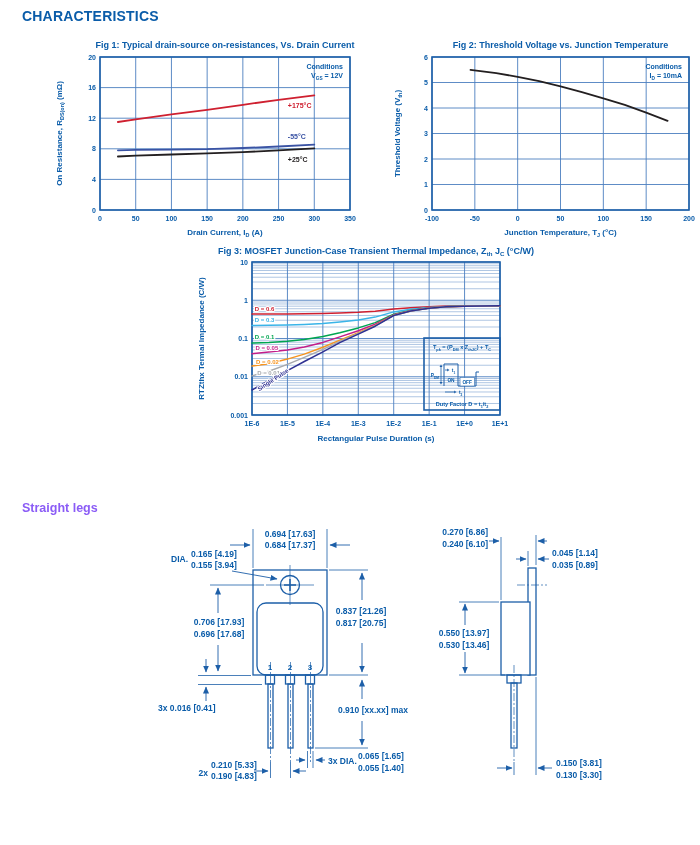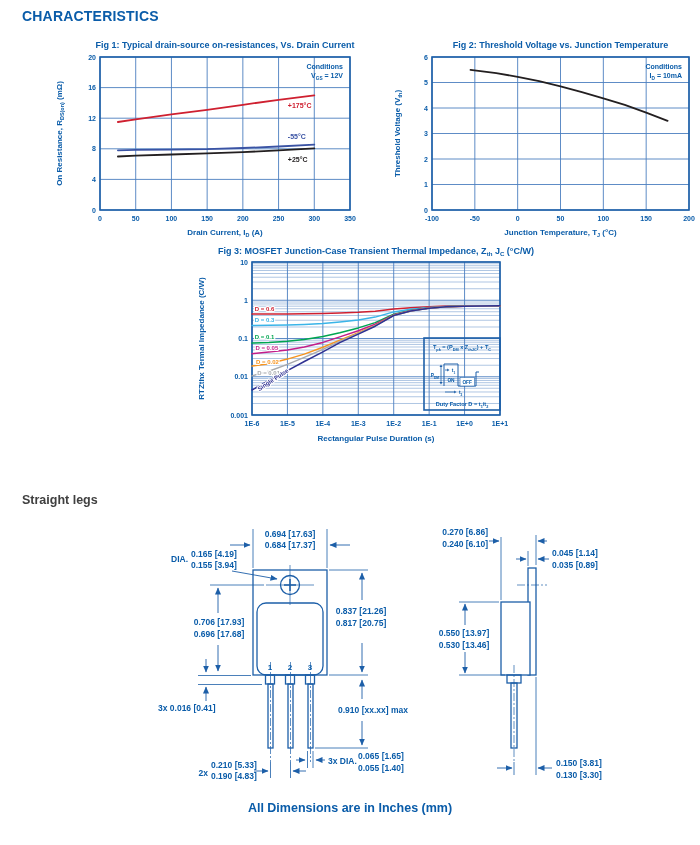--- a/index.html
+++ b/index.html
@@ -6,7 +6,7 @@
   body{width:700px;height:845px;position:relative;font-family:"Liberation Sans",sans-serif;}
   .page{position:absolute;inset:0;background:#fff;overflow:hidden;}
   .h1{position:absolute;left:22px;color:#0a5ca9;font-weight:bold;font-size:14px;letter-spacing:.2px;}
-  .h2{position:absolute;left:22px;color:#404040;font-weight:bold;font-size:12.5px;}
+  .h2{position:absolute;left:22px;color:#8b5cf6;font-weight:bold;font-size:12.5px;margin-top:8px;}
   .footer{position:absolute;top:801px;left:0;width:700px;text-align:center;color:#0a5ca9;font-weight:bold;font-size:12.5px;}
   svg{position:absolute;overflow:visible;}
   svg text{fill:#0a5ca9;font-weight:bold;font-family:"Liberation Sans",sans-serif;}

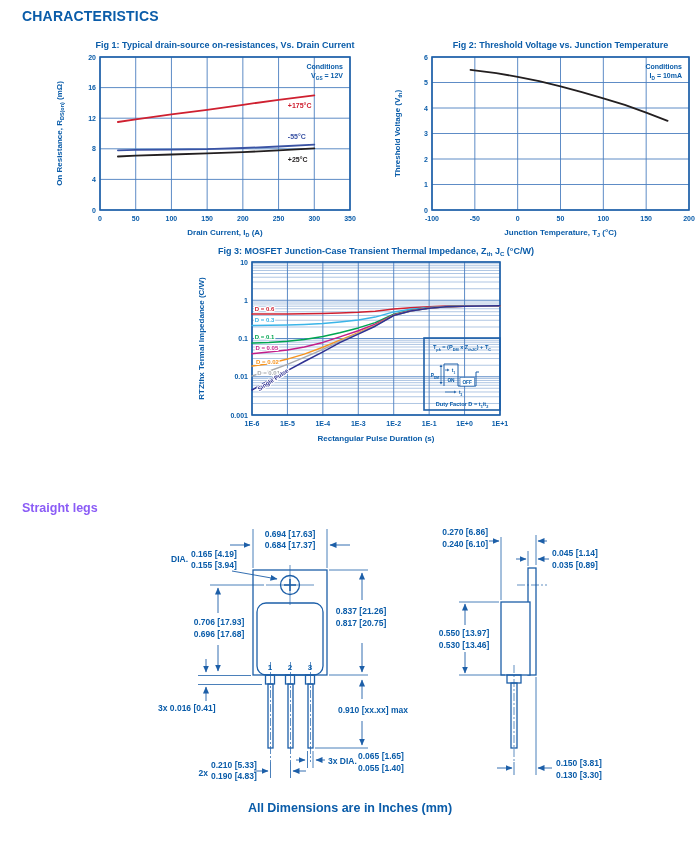--- a/index.html
+++ b/index.html
@@ -336,7 +336,6 @@
     </g>
   </svg>
 
-  <div class="footer">All Dimensions are in Inches (mm)</div>
 
 </div>
 

